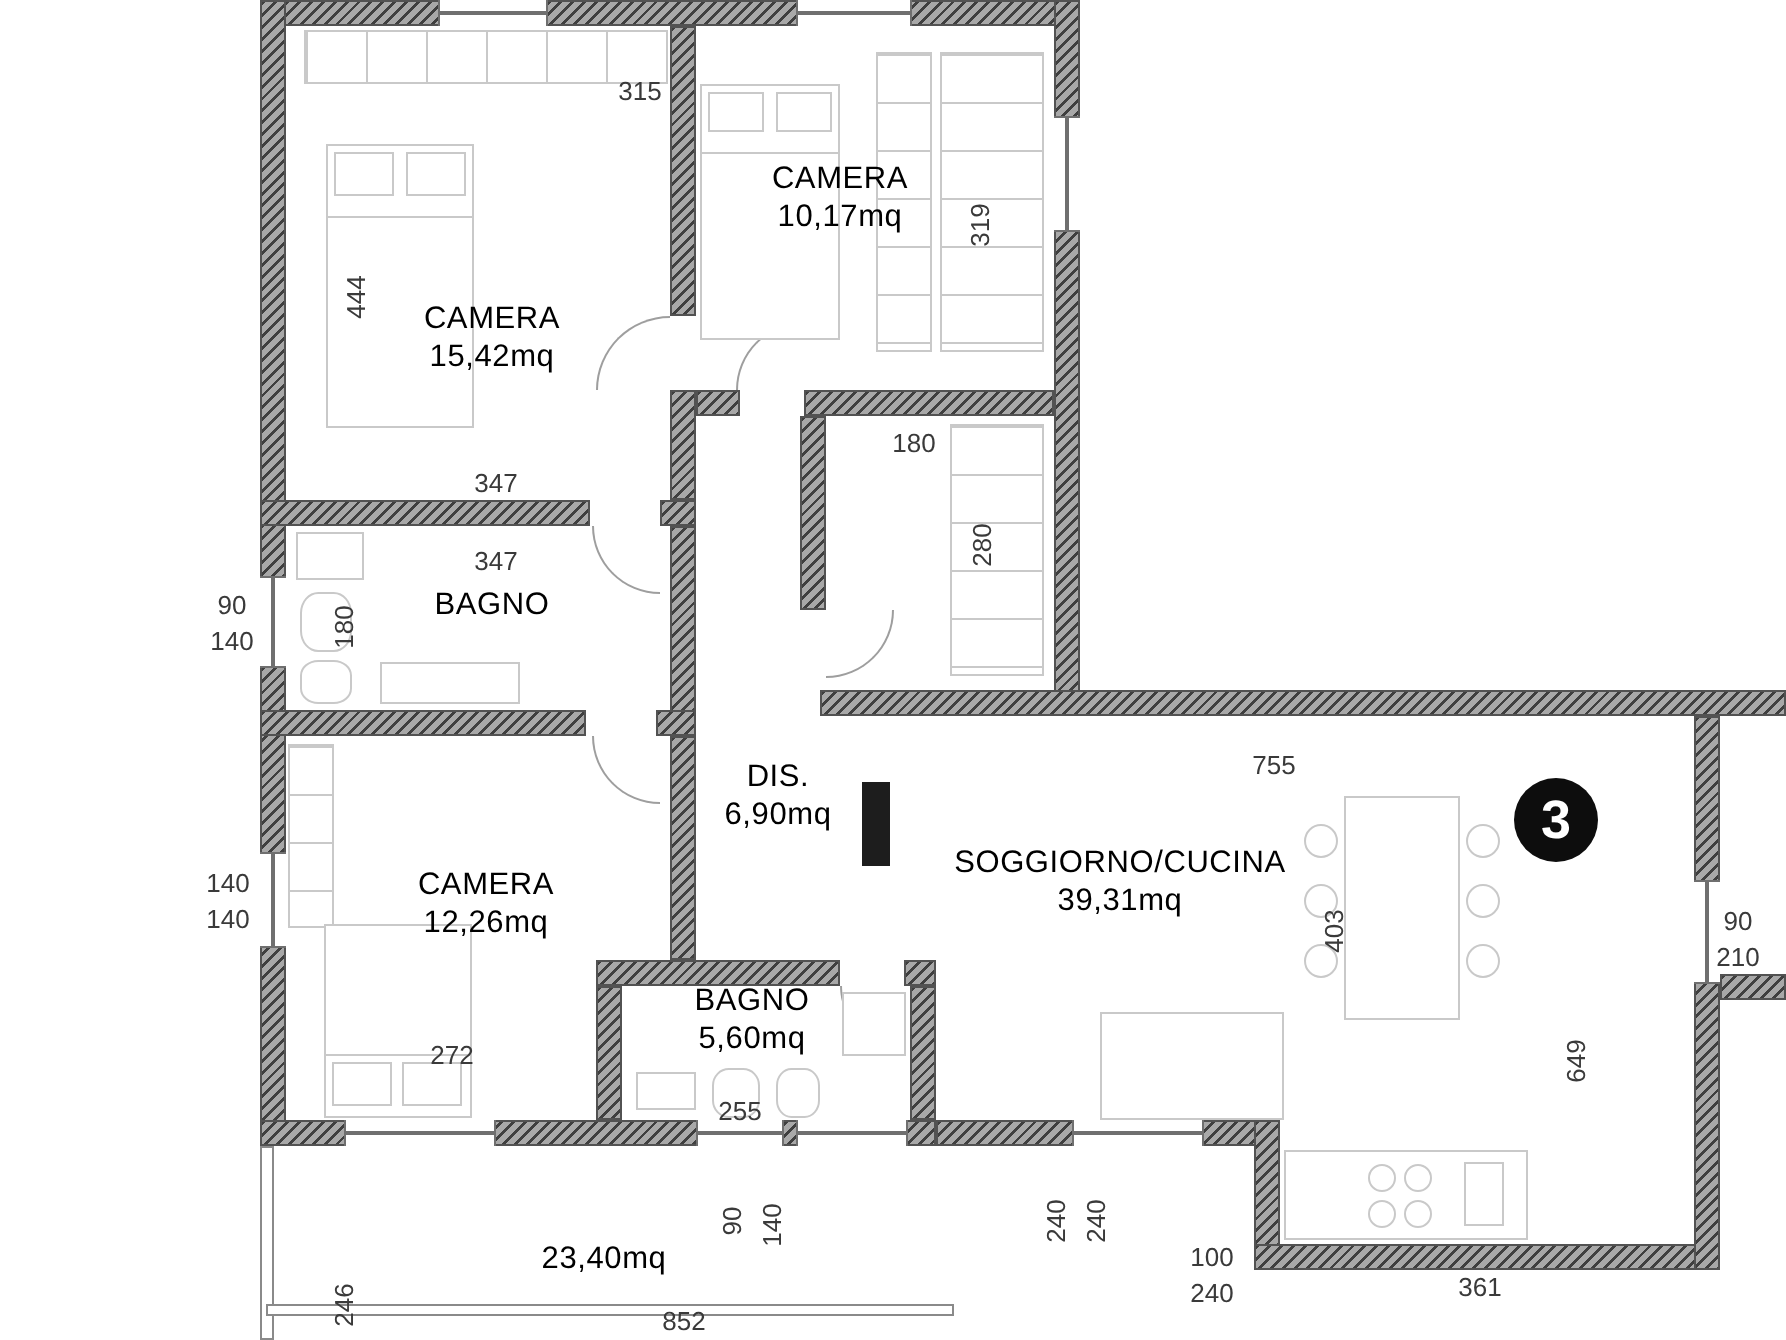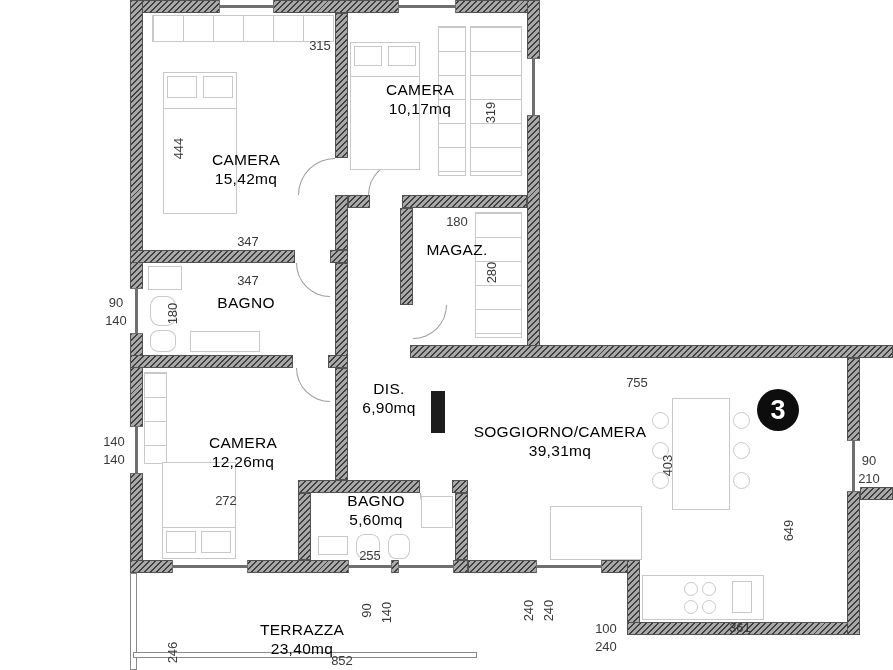--- a/index.html
+++ b/index.html
@@ -137,7 +137,6 @@
     <div>10,17mq</div>
   </div>
   <div class="room" style="left:387px;top:240px;width:140px">
-    <div>MAGAZ.</div>
   </div>
   <div class="room" style="left:176px;top:293px;width:140px">
     <div>BAGNO</div>

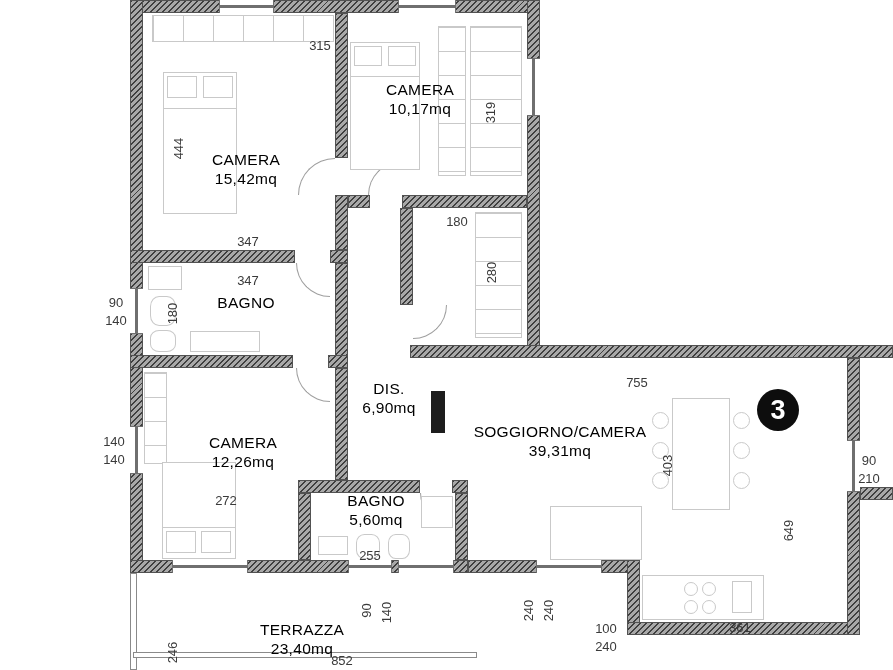--- a/index.html
+++ b/index.html
@@ -154,7 +154,7 @@
     <div>5,60mq</div>
   </div>
   <div class="room" style="left:460px;top:422px;width:200px">
-    <div>SOGGIORNO/CAMERA</div>
+    <div>SOGGIORNO/CUCINA</div>
     <div>39,31mq</div>
   </div>
   <div class="room" style="left:232px;top:620px;width:140px">

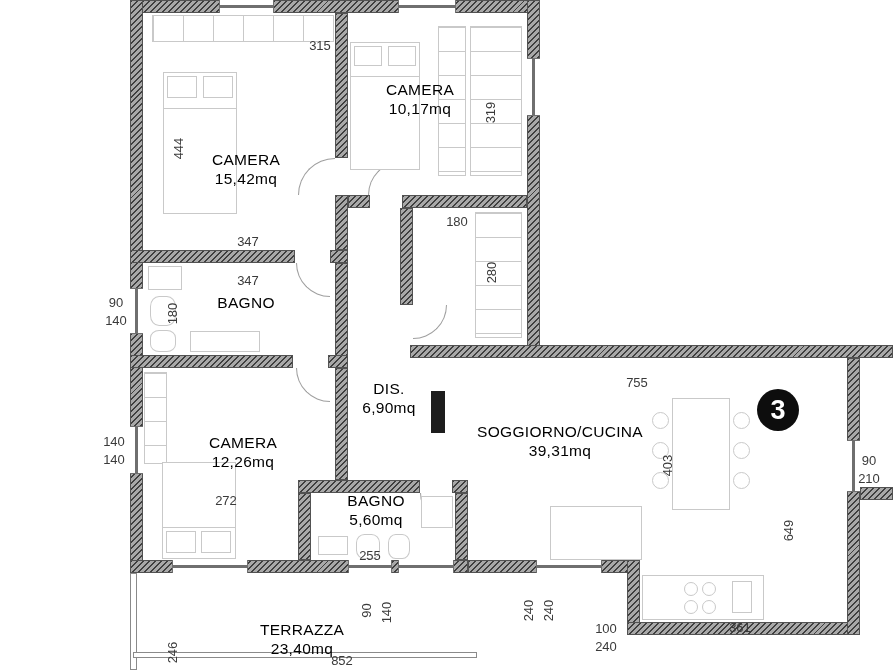--- a/index.html
+++ b/index.html
@@ -174,7 +174,7 @@
   <div class="dim v" style="left:150px;top:306px">180</div>
   <div class="dim" style="left:92px;top:434px">140</div>
   <div class="dim" style="left:92px;top:452px">140</div>
-  <div class="dim" style="left:204px;top:493px">272</div>
+  <div class="dim" style="left:204px;top:520px">272</div>
   <div class="dim" style="left:348px;top:548px">255</div>
   <div class="dim" style="left:615px;top:375px">755</div>
   <div class="dim v" style="left:645px;top:458px">403</div>

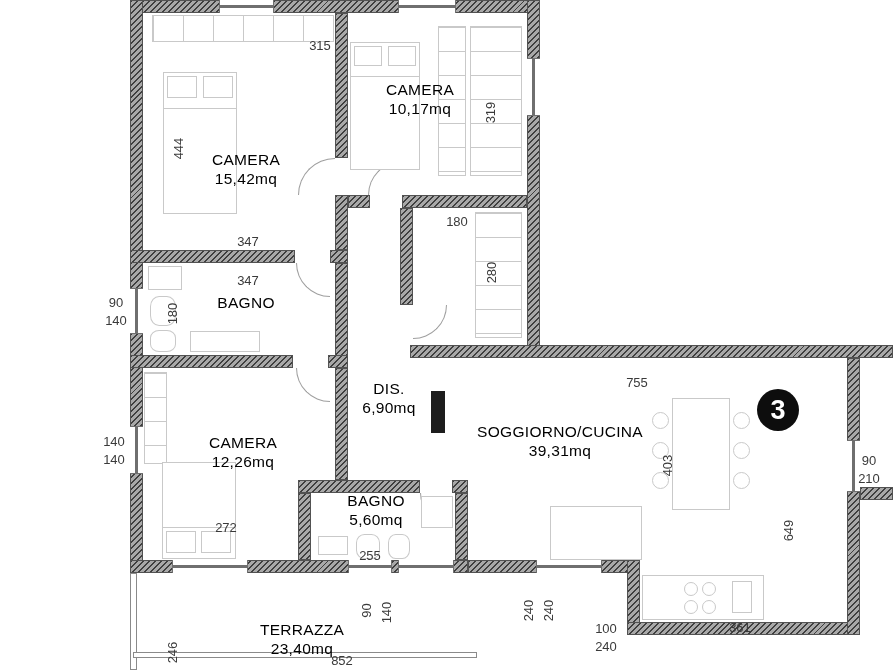--- a/index.html
+++ b/index.html
@@ -158,7 +158,6 @@
     <div>39,31mq</div>
   </div>
   <div class="room" style="left:232px;top:620px;width:140px">
-    <div>TERRAZZA</div>
     <div>23,40mq</div>
   </div>
 

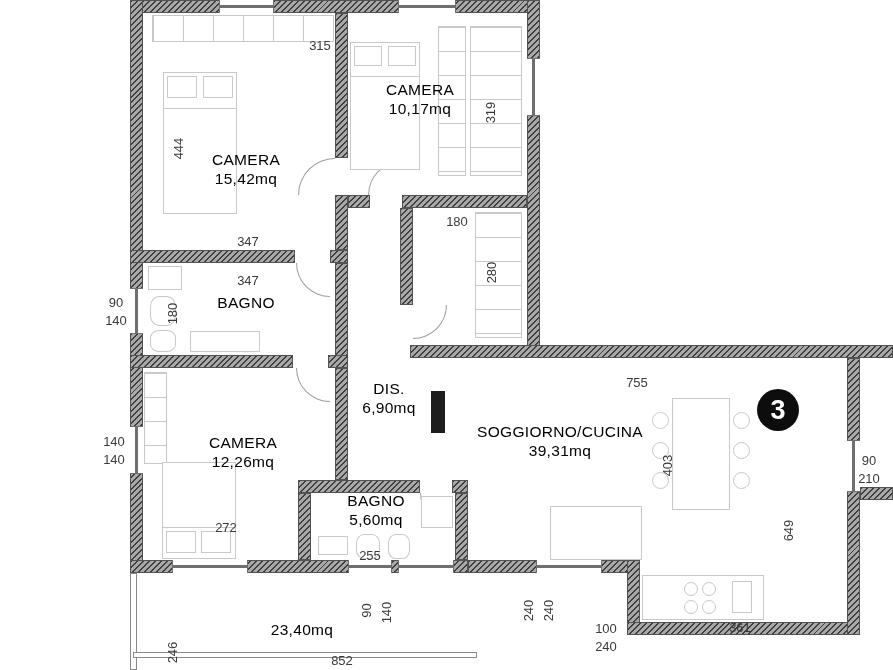--- a/index.html
+++ b/index.html
@@ -186,7 +186,7 @@
   <div class="dim v" style="left:526px;top:603px">240</div>
   <div class="dim" style="left:584px;top:621px">100</div>
   <div class="dim" style="left:584px;top:639px">240</div>
-  <div class="dim" style="left:718px;top:620px">361</div>
+  <div class="dim" style="left:718px;top:636px">361</div>
   <div class="dim" style="left:320px;top:653px">852</div>
   <div class="dim v" style="left:150px;top:645px">246</div>
 

